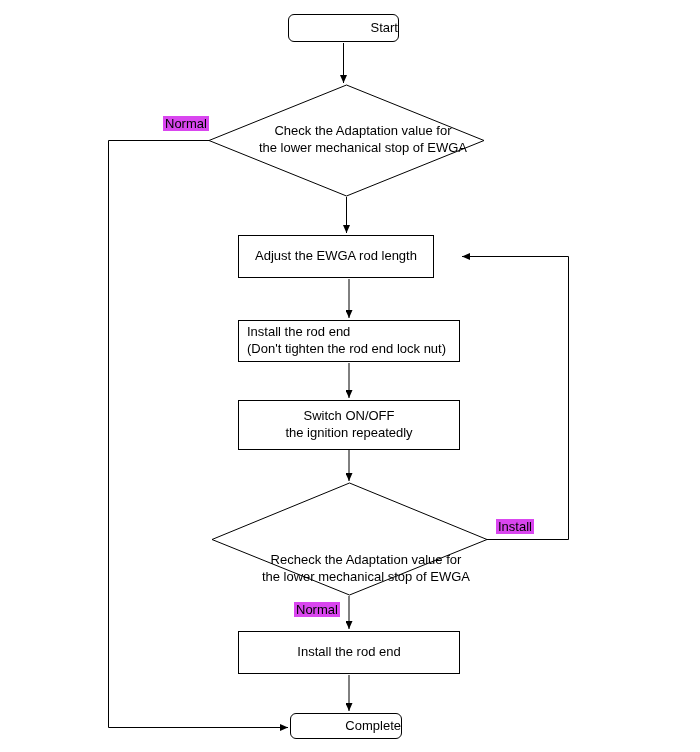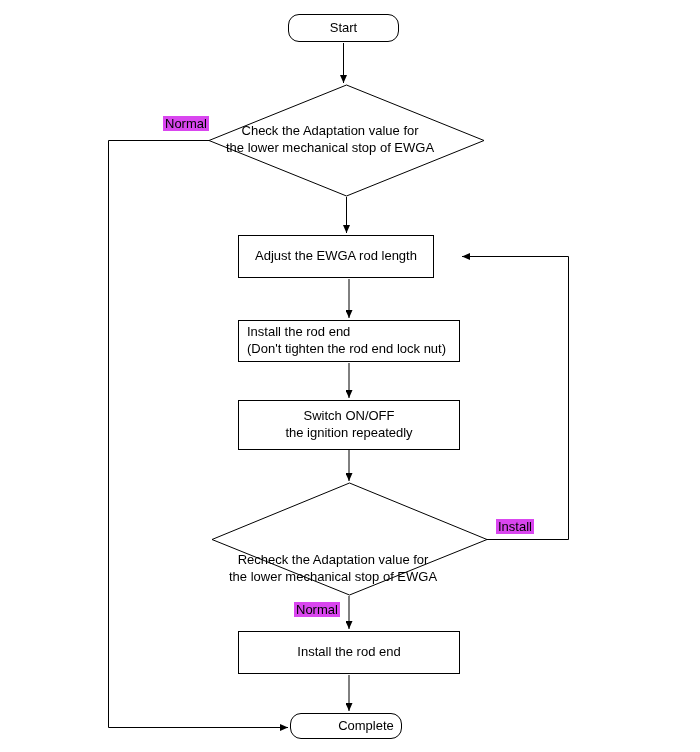--- a/index.html
+++ b/index.html
@@ -47,7 +47,8 @@
     white-space: pre-line;
   }
   .terminal {
-    border-radius: 11px;
+    border-radius: 6px;
+    justify-content: flex-end;
   }
   .left-text {
     justify-content: flex-start;

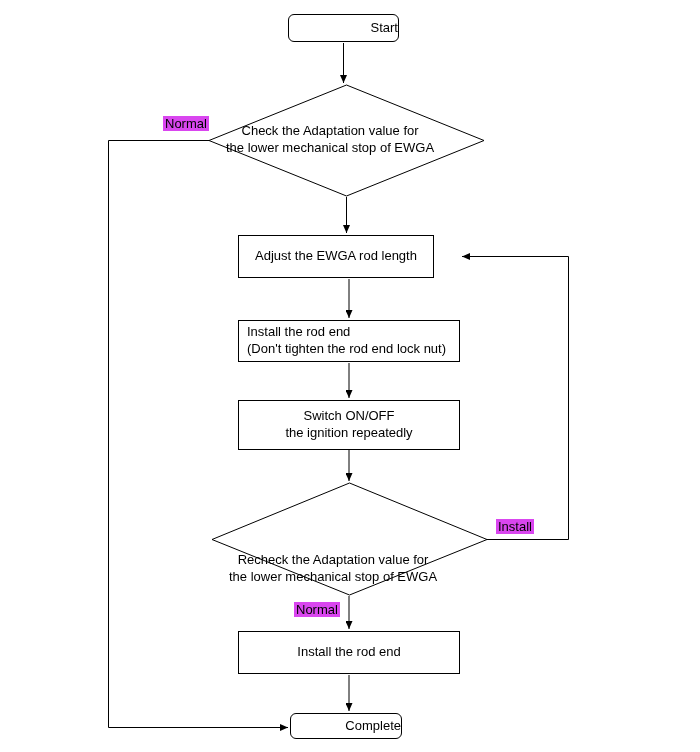--- a/index.html
+++ b/index.html
@@ -59,7 +59,7 @@
     position: absolute;
     display: flex;
     align-items: center;
-    justify-content: flex-start;
+    justify-content: flex-end;
     text-align: center;
     line-height: 1.3;
     background: transparent;

